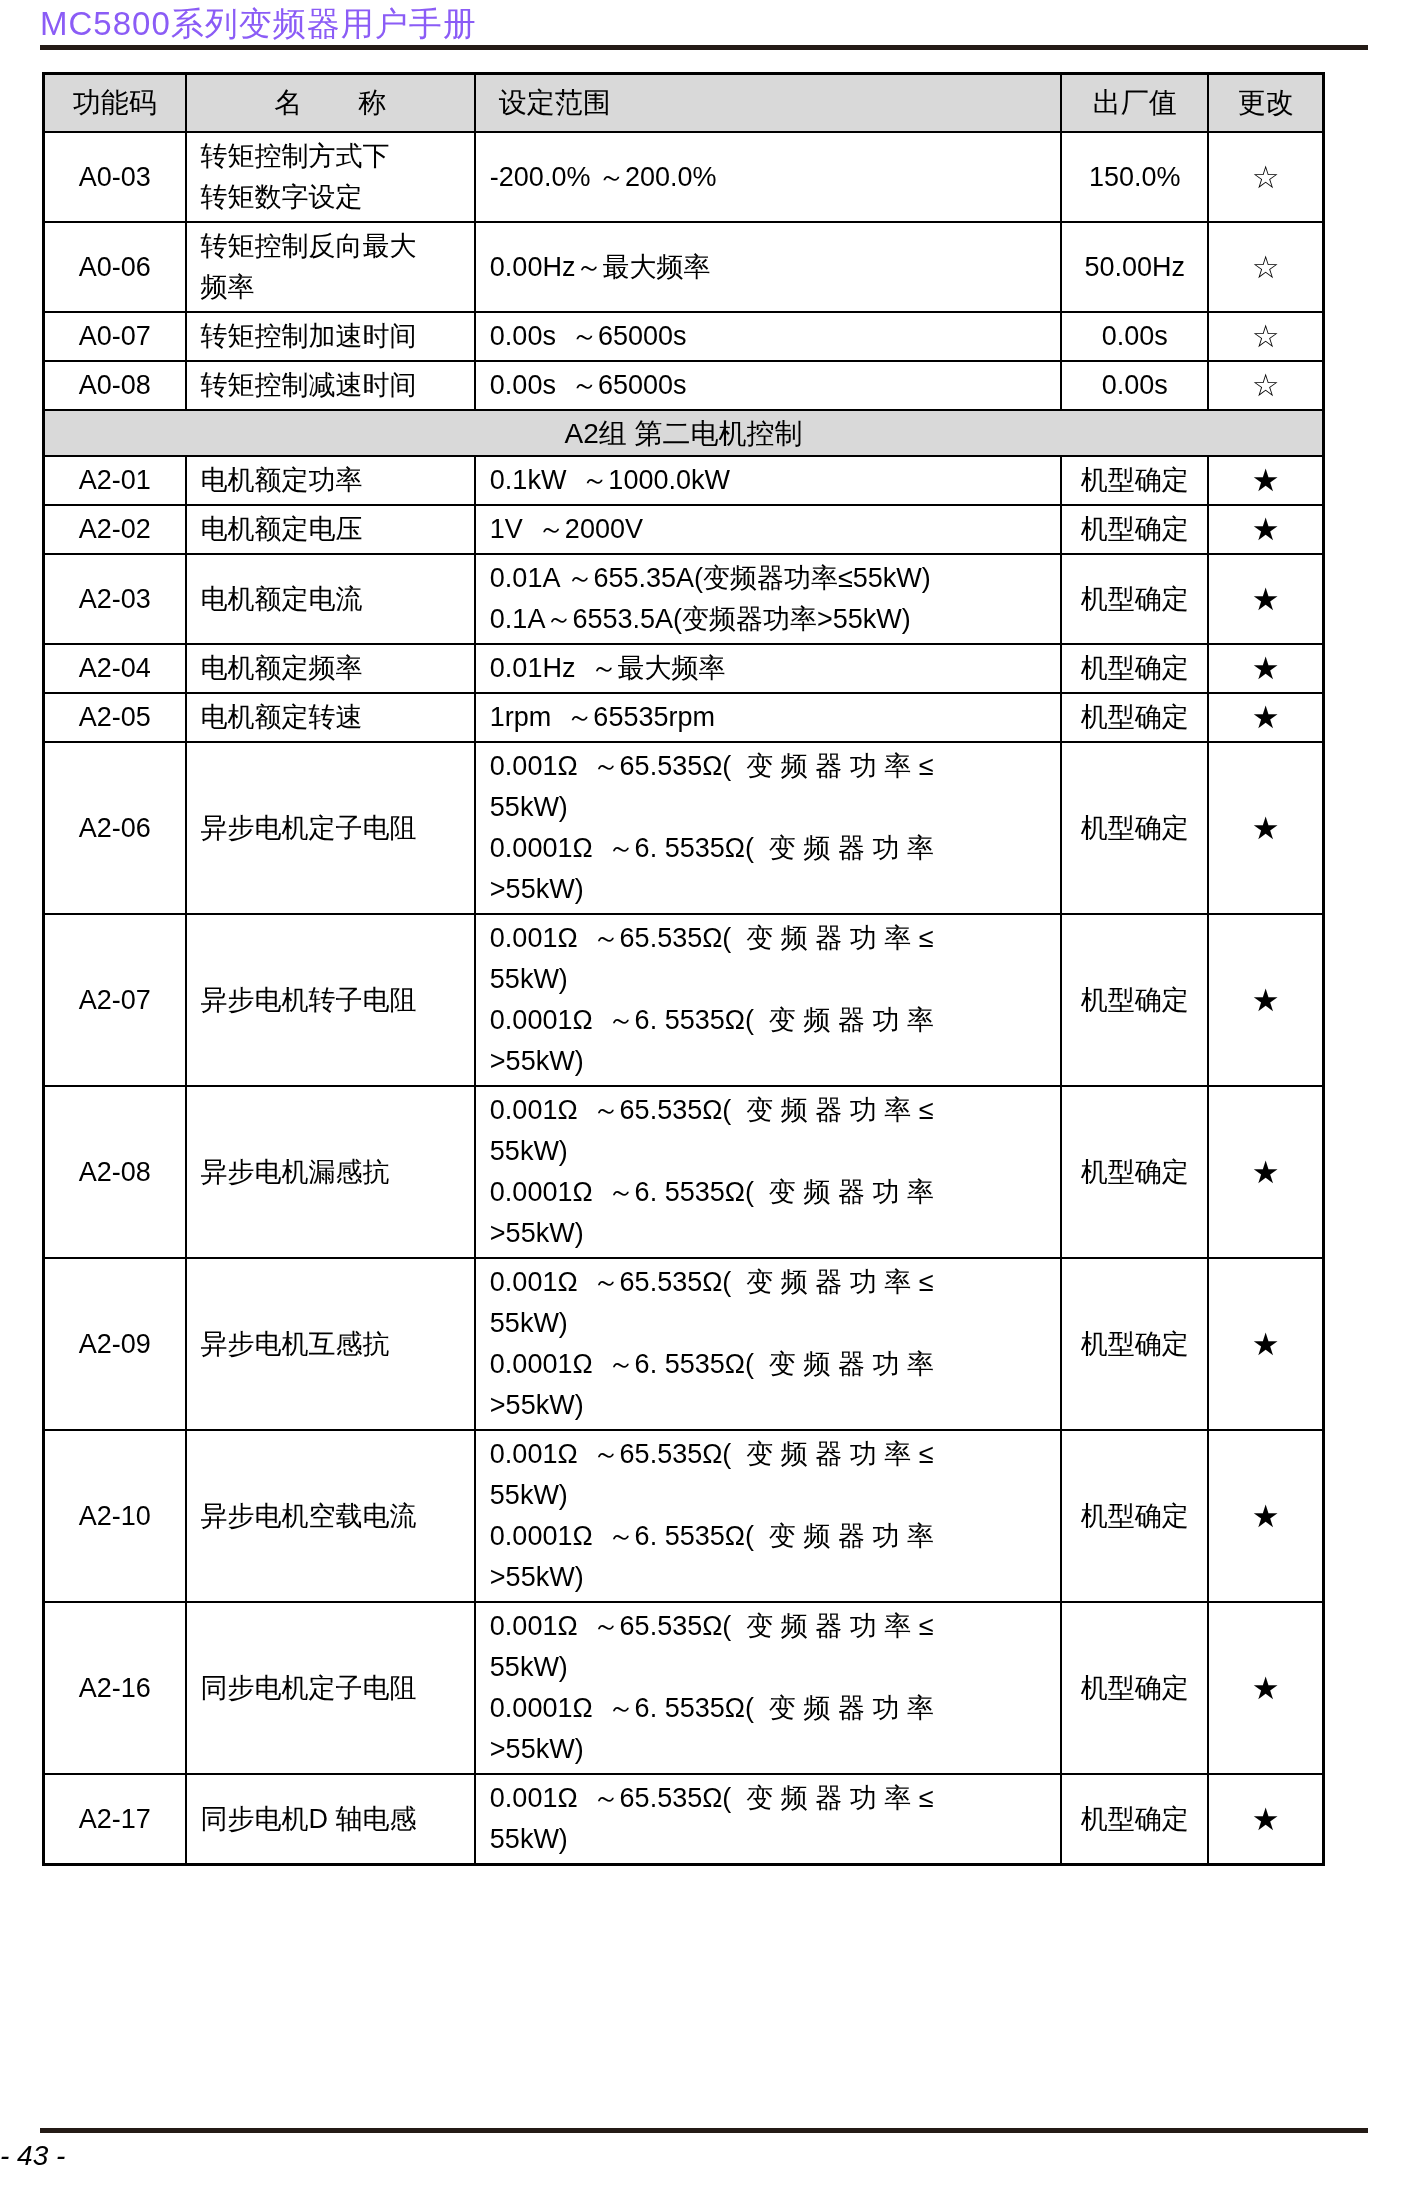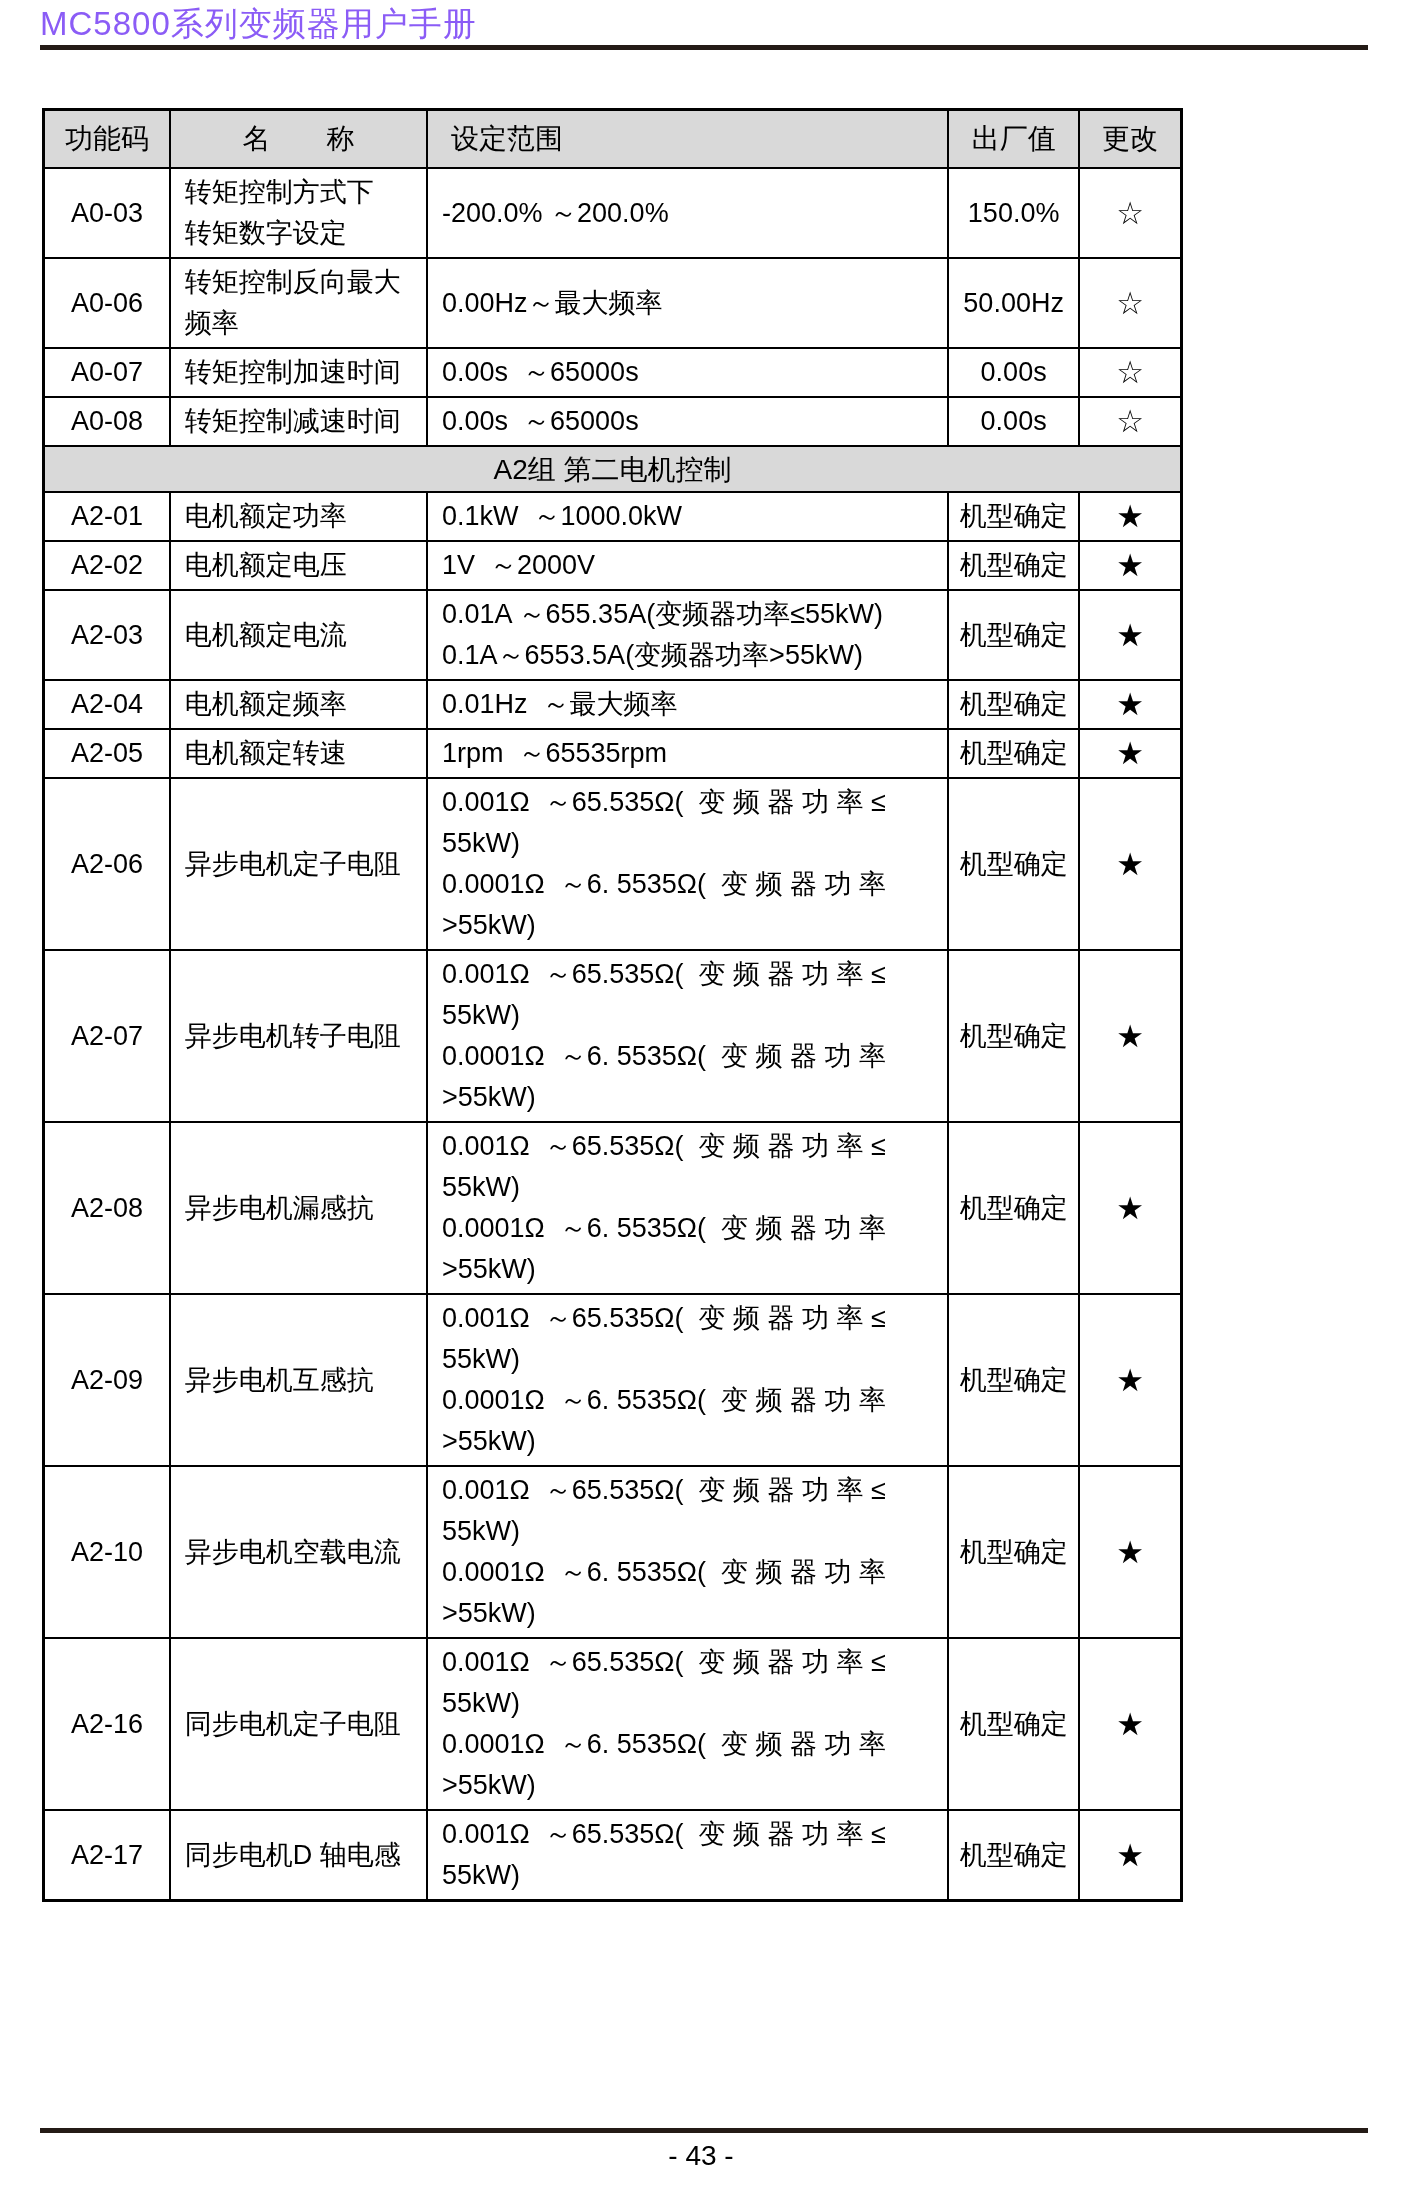--- a/index.html
+++ b/index.html
@@ -37,11 +37,10 @@
     position: absolute;
     left: 42px;
     top: 72px;
-    width: 1141px;
+    width: 1283px;
     border-collapse: collapse;
     table-layout: fixed;
     border: 3px solid #000000;
-    margin-top: 36px;
   }
   .fc-table th, .fc-table td {
     border: 2px solid #000000;

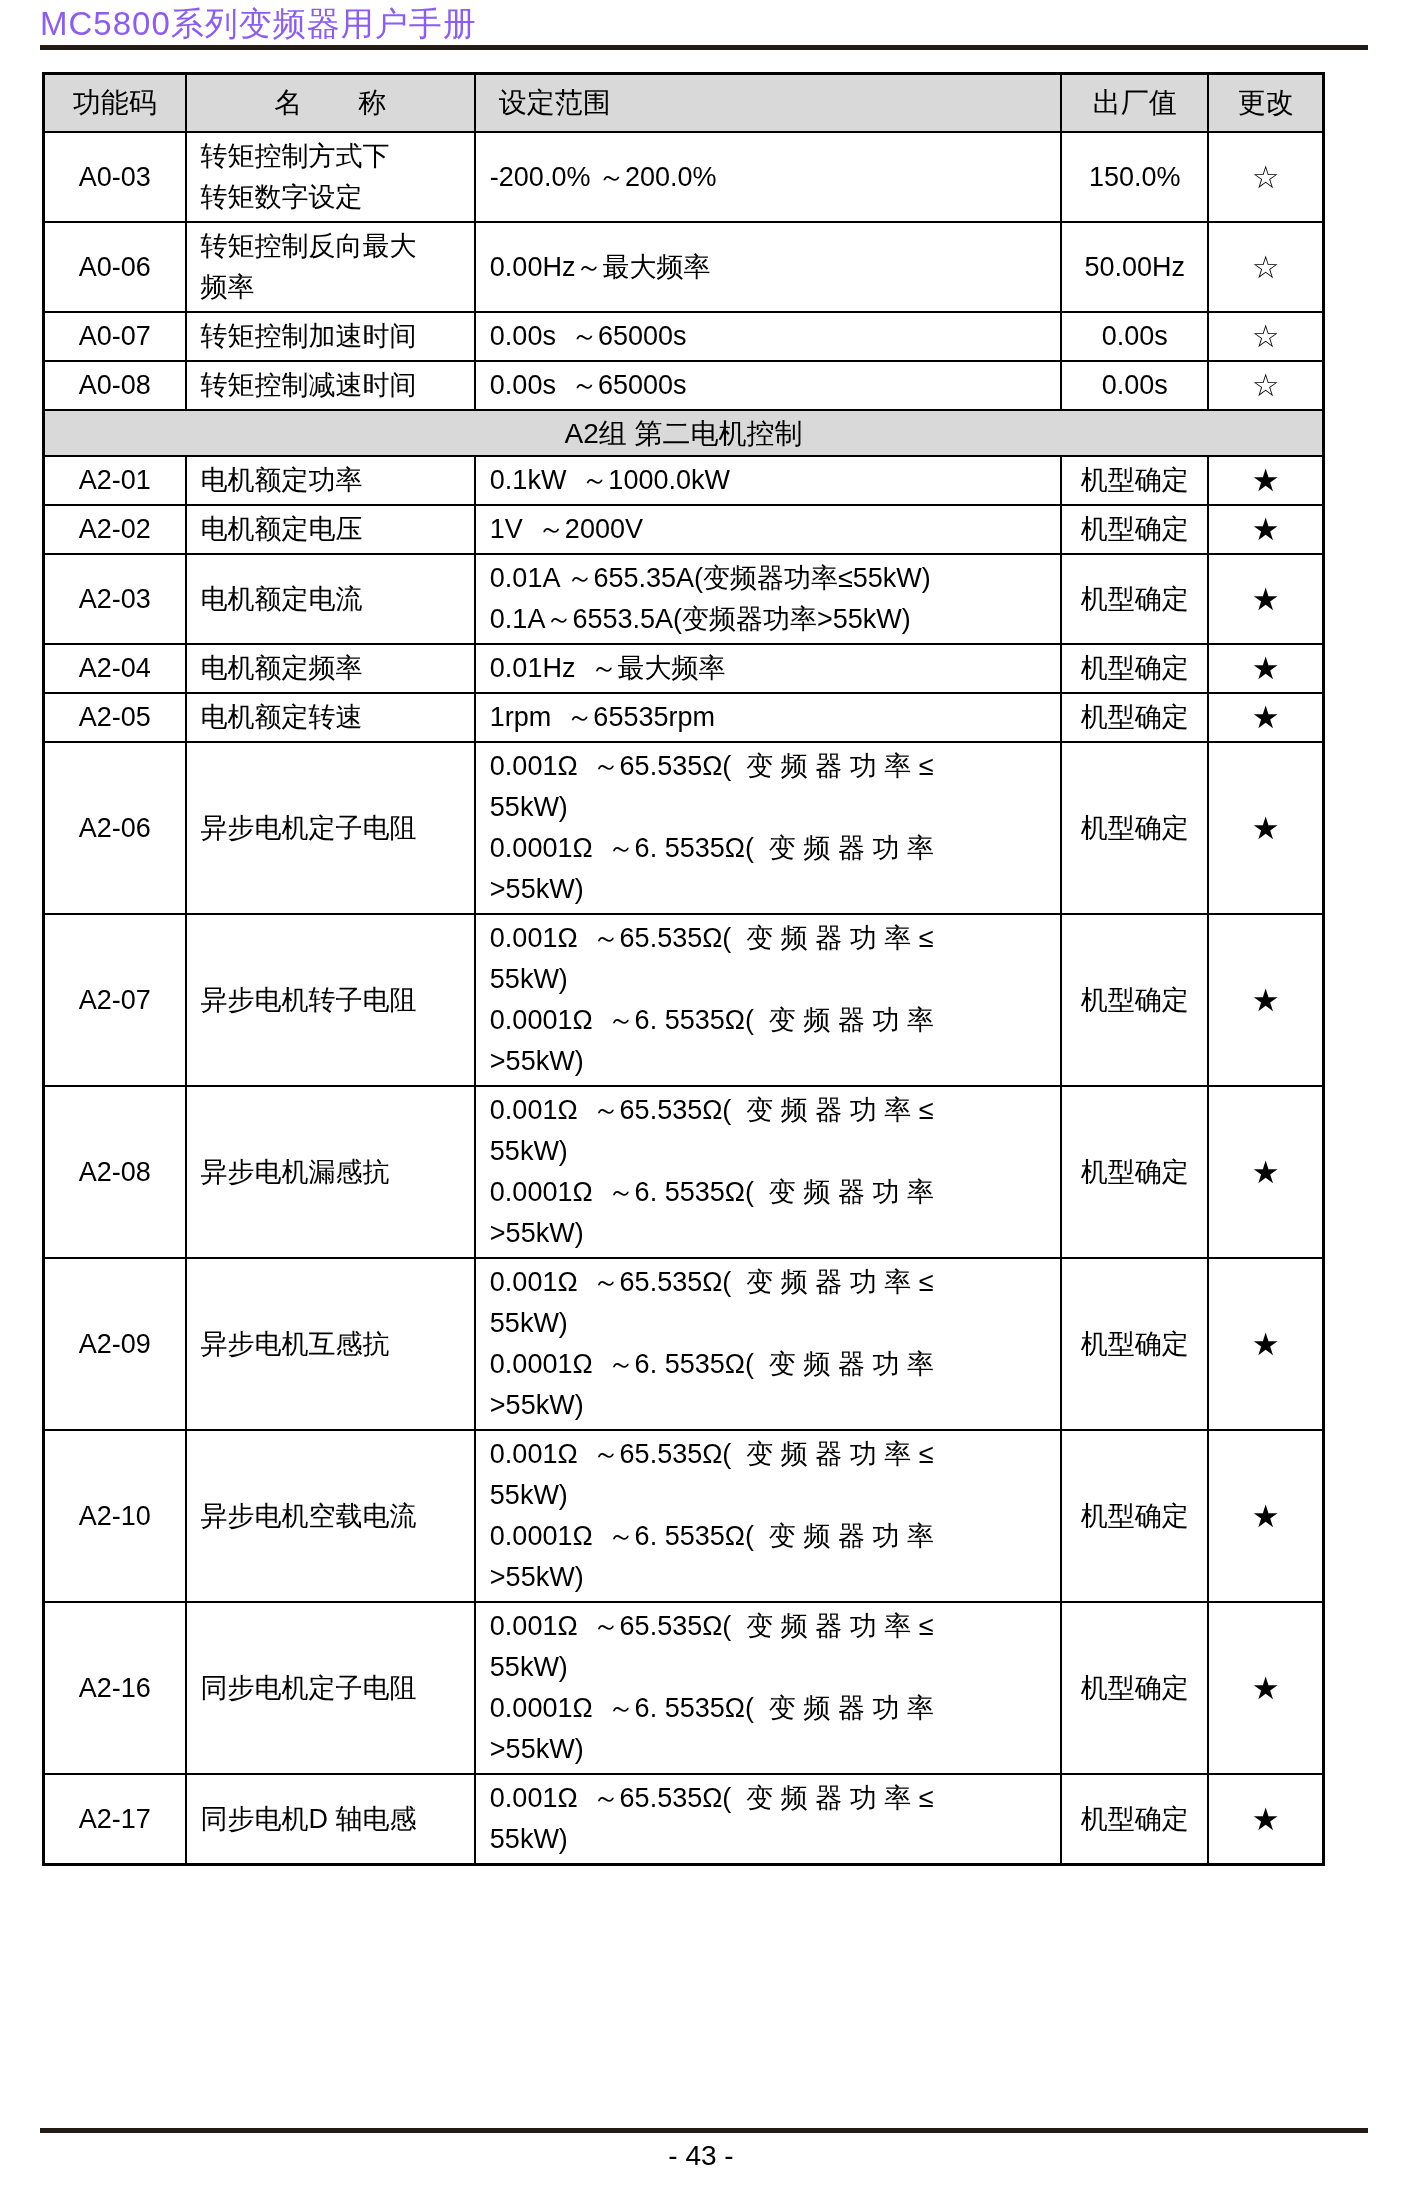--- a/index.html
+++ b/index.html
@@ -95,8 +95,8 @@
     left: 0;
     top: 2140px;
     width: 100%;
-    text-align: center;
     font-size: 28px;
+    font-style: italic;
   }
 </style>
 </head>

